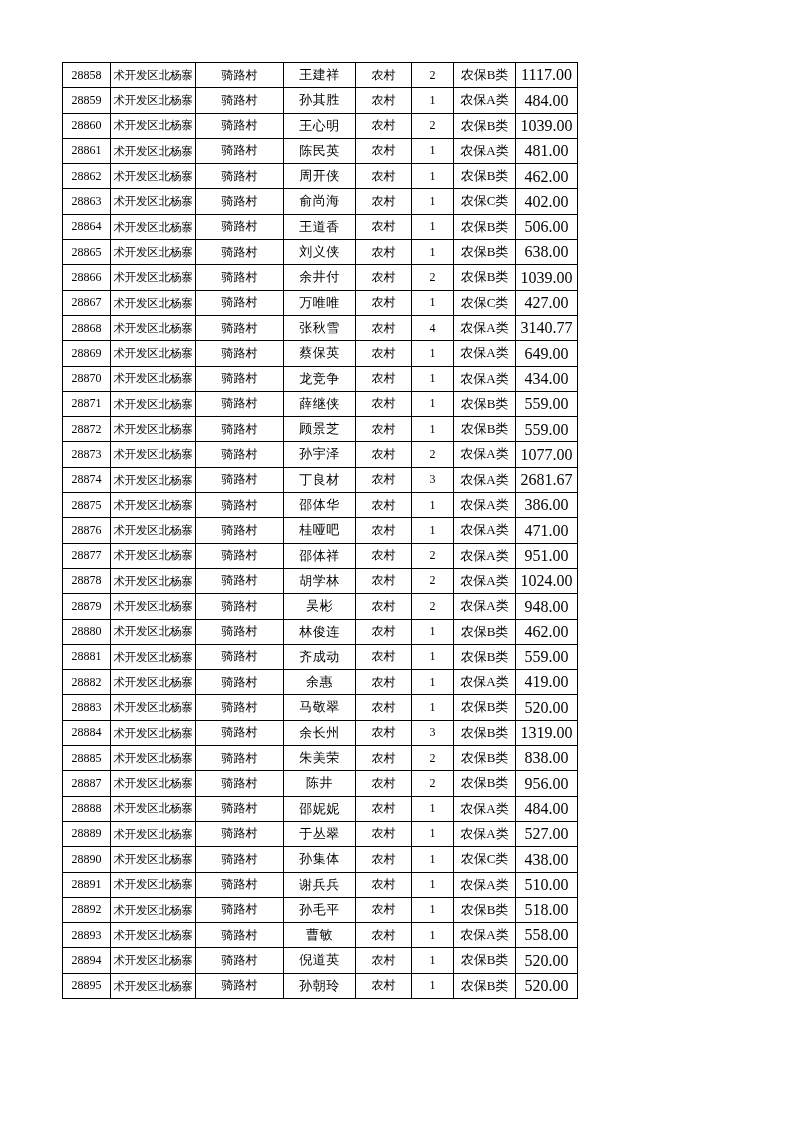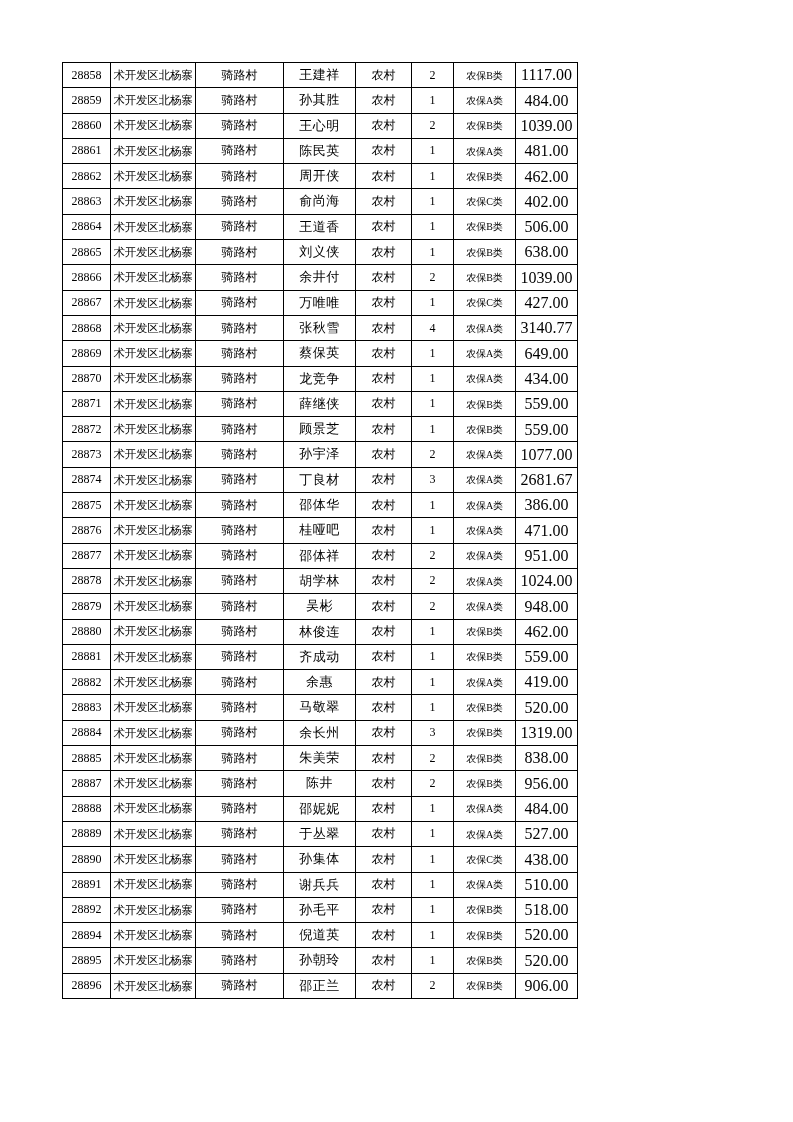--- a/index.html
+++ b/index.html
@@ -52,7 +52,7 @@
   td.name-cell   { font-size: 13px; letter-spacing: 0.5px; }
   td.type-cell   { font-size: 12px; }
   td.count-cell  { font-size: 12px; }
-  td.cat-cell    { font-size: 10px; }
+  td.cat-cell    { font-size: 13px; }
   td.amount-cell { text-align: right; padding-right: 6px; font-size: 16px; }
 </style>
 </head>

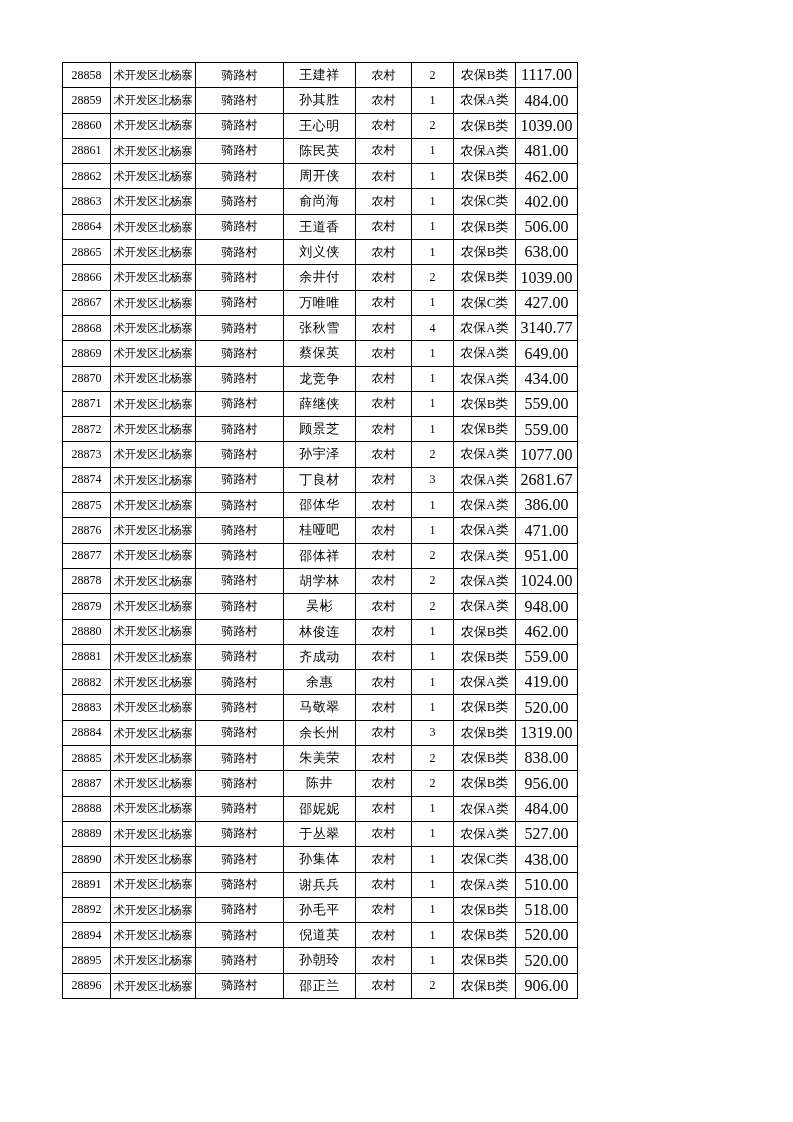--- a/index.html
+++ b/index.html
@@ -412,6 +412,16 @@
           <td class="amount-cell">518.00</td>
         </tr>
         <tr>
+          <td class="id-cell">28893</td>
+          <td class="region-cell">术开发区北杨寨</td>
+          <td class="village-cell">骑路村</td>
+          <td class="name-cell">曹敏</td>
+          <td class="type-cell">农村</td>
+          <td class="count-cell">1</td>
+          <td class="cat-cell">农保A类</td>
+          <td class="amount-cell">558.00</td>
+        </tr>
+        <tr>
           <td class="id-cell">28894</td>
           <td class="region-cell">术开发区北杨寨</td>
           <td class="village-cell">骑路村</td>

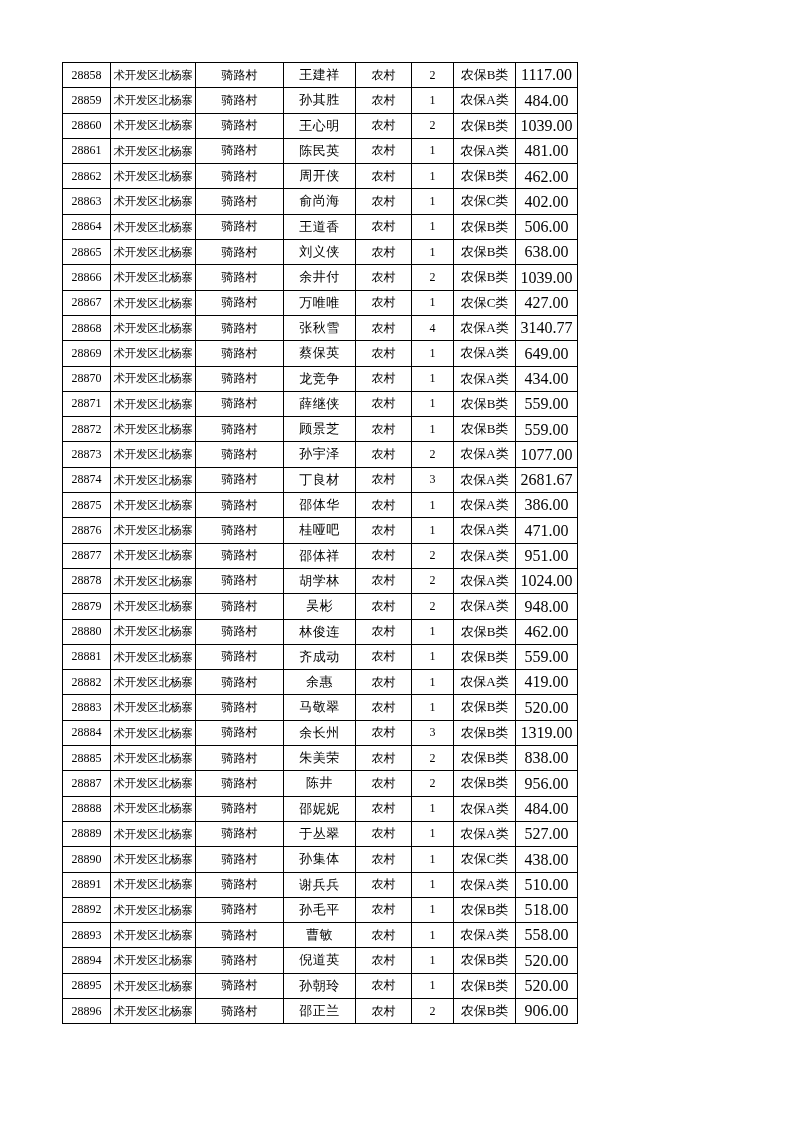--- a/index.html
+++ b/index.html
@@ -441,16 +441,6 @@
           <td class="cat-cell">农保B类</td>
           <td class="amount-cell">520.00</td>
         </tr>
-        <tr>
-          <td class="id-cell">28896</td>
-          <td class="region-cell">术开发区北杨寨</td>
-          <td class="village-cell">骑路村</td>
-          <td class="name-cell">邵正兰</td>
-          <td class="type-cell">农村</td>
-          <td class="count-cell">2</td>
-          <td class="cat-cell">农保B类</td>
-          <td class="amount-cell">906.00</td>
-        </tr>
       </tbody>
   </table>
 </div>

